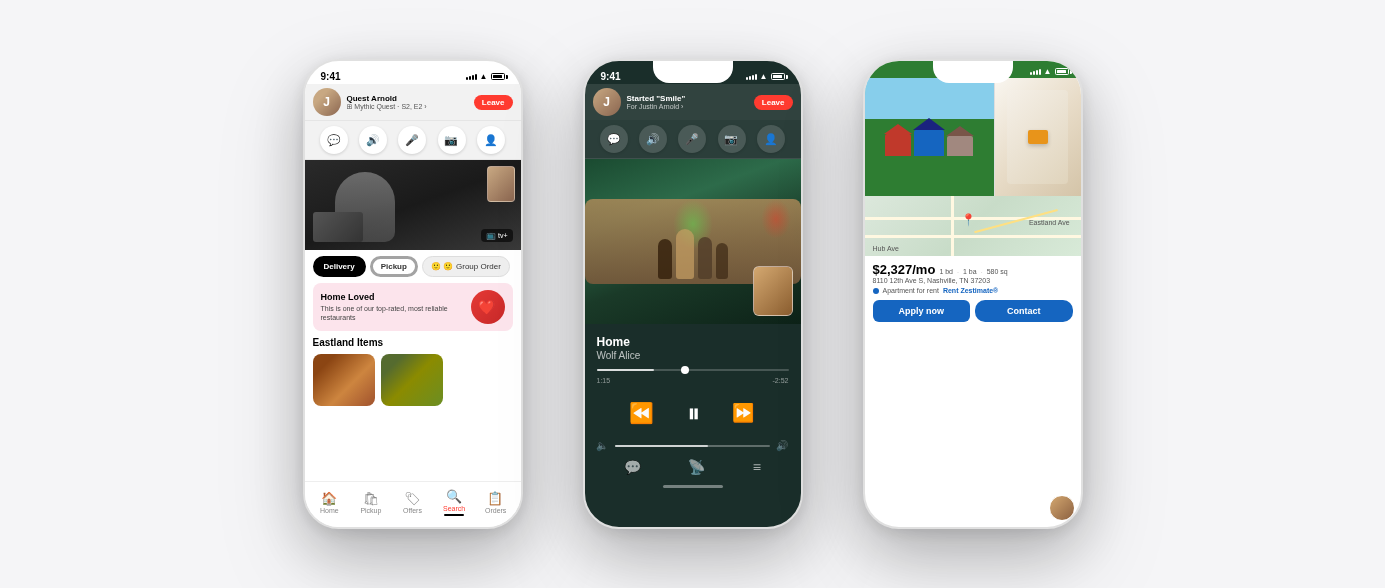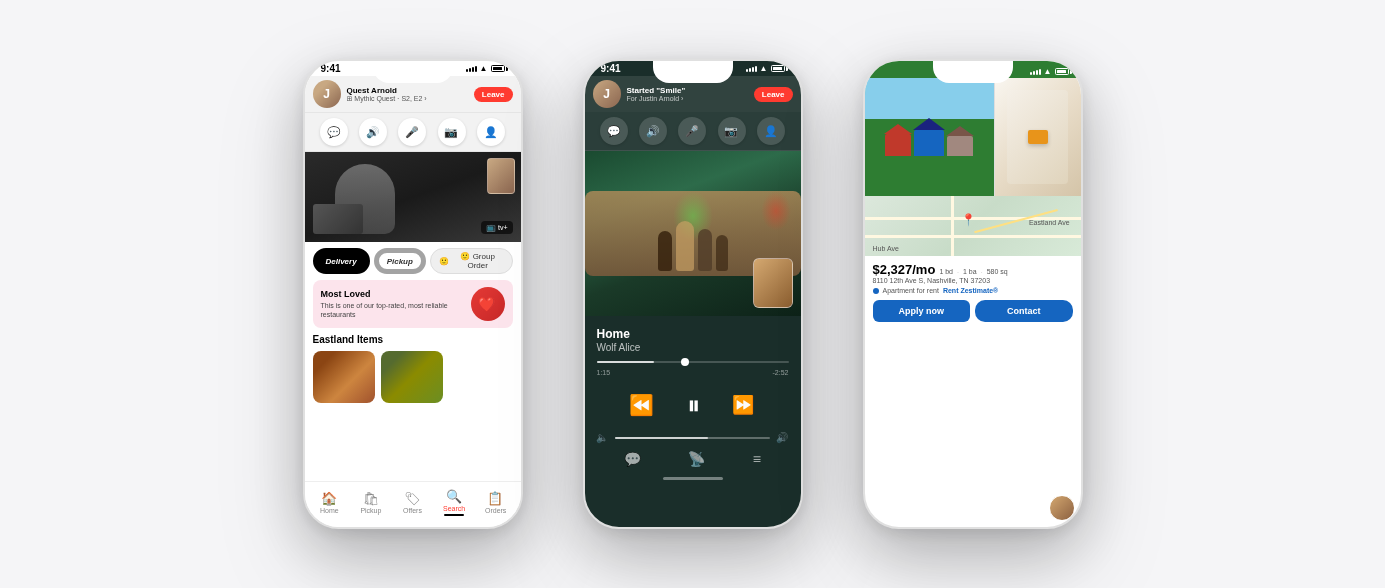--- a/index.html
+++ b/index.html
@@ -43,7 +43,7 @@
       display: flex;
       justify-content: space-between;
       align-items: center;
-      padding: 2px 16px 2px;
+      padding: 10px 16px 2px;
       font-size: 9px;
       font-weight: 600;
       color: #000;

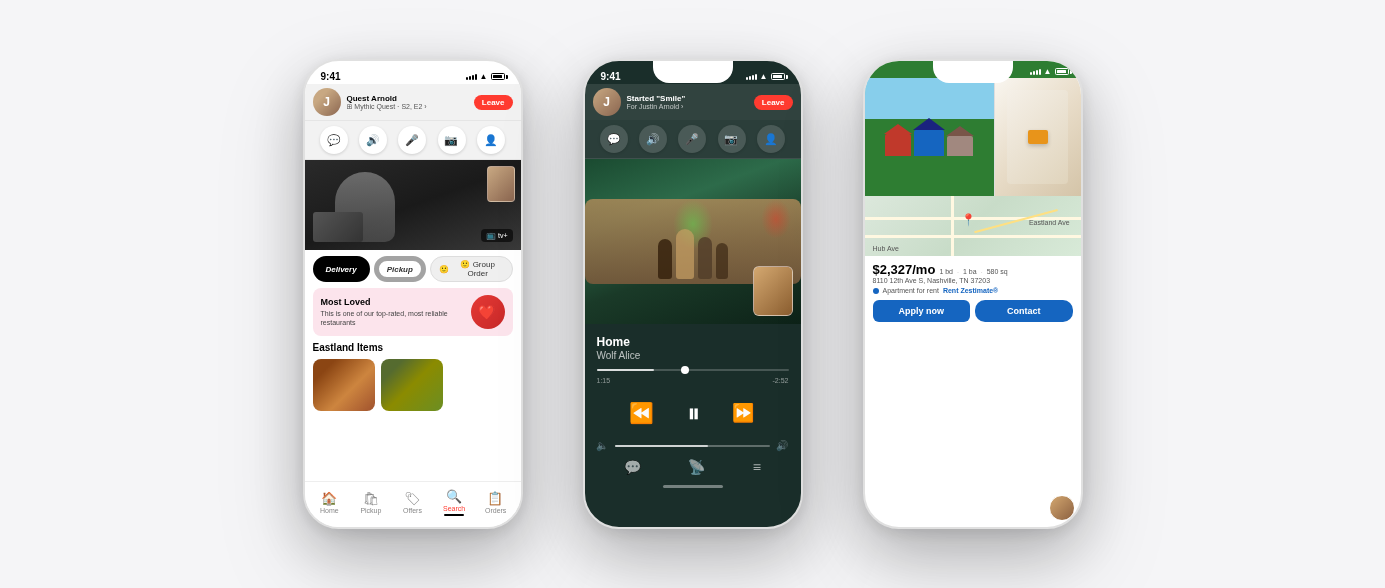--- a/index.html
+++ b/index.html
@@ -193,9 +193,8 @@
       border-radius: 14px;
       font-size: 8px;
       font-weight: 600;
-      border: 5px solid #a3a3a3;
+      border: 3px solid #a3a3a3;
       cursor: pointer;
-      font-style: italic;
     }
     .dd-tab.active { background: #000; color: #fff; border-color: #000; }
     .dd-tab.inactive { background: #fff; color: #333; }

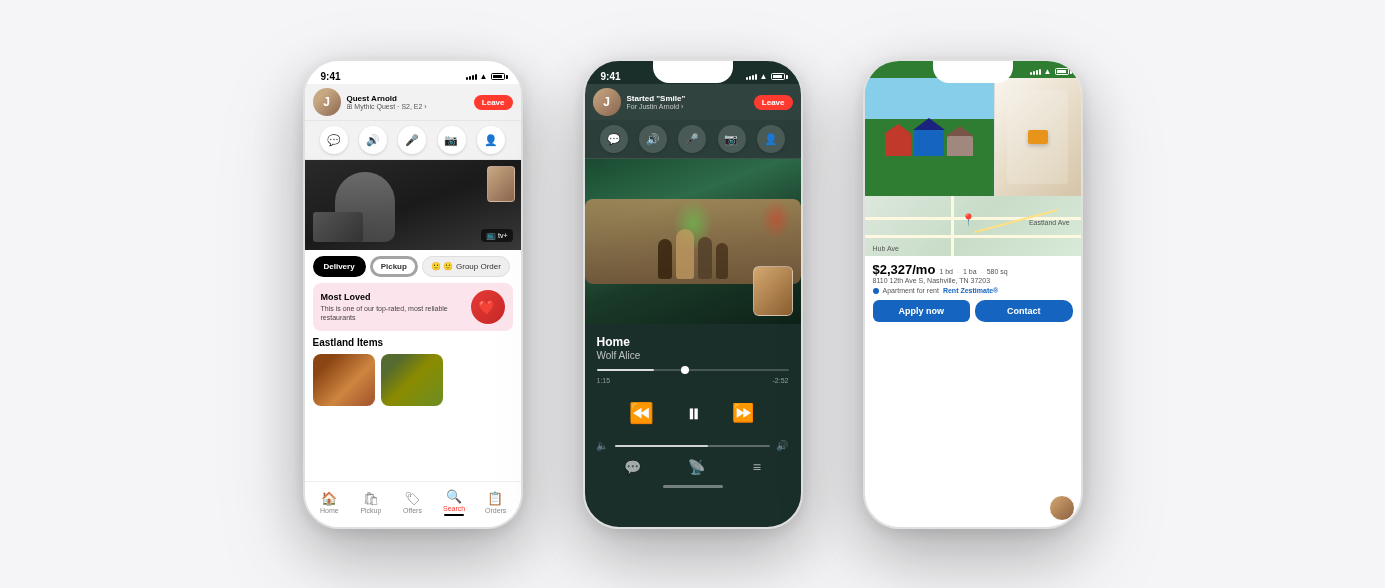--- a/index.html
+++ b/index.html
@@ -610,7 +610,7 @@
 
     <div class="most-loved-card">
       <div class="most-loved-text">
-        <div class="most-loved-title">Most Loved</div>
+        <div class="most-loved-title">Home Loved</div>
         <div class="most-loved-sub">This is one of our top-rated, most reliable restaurants</div>
       </div>
       <div class="most-loved-badge">

